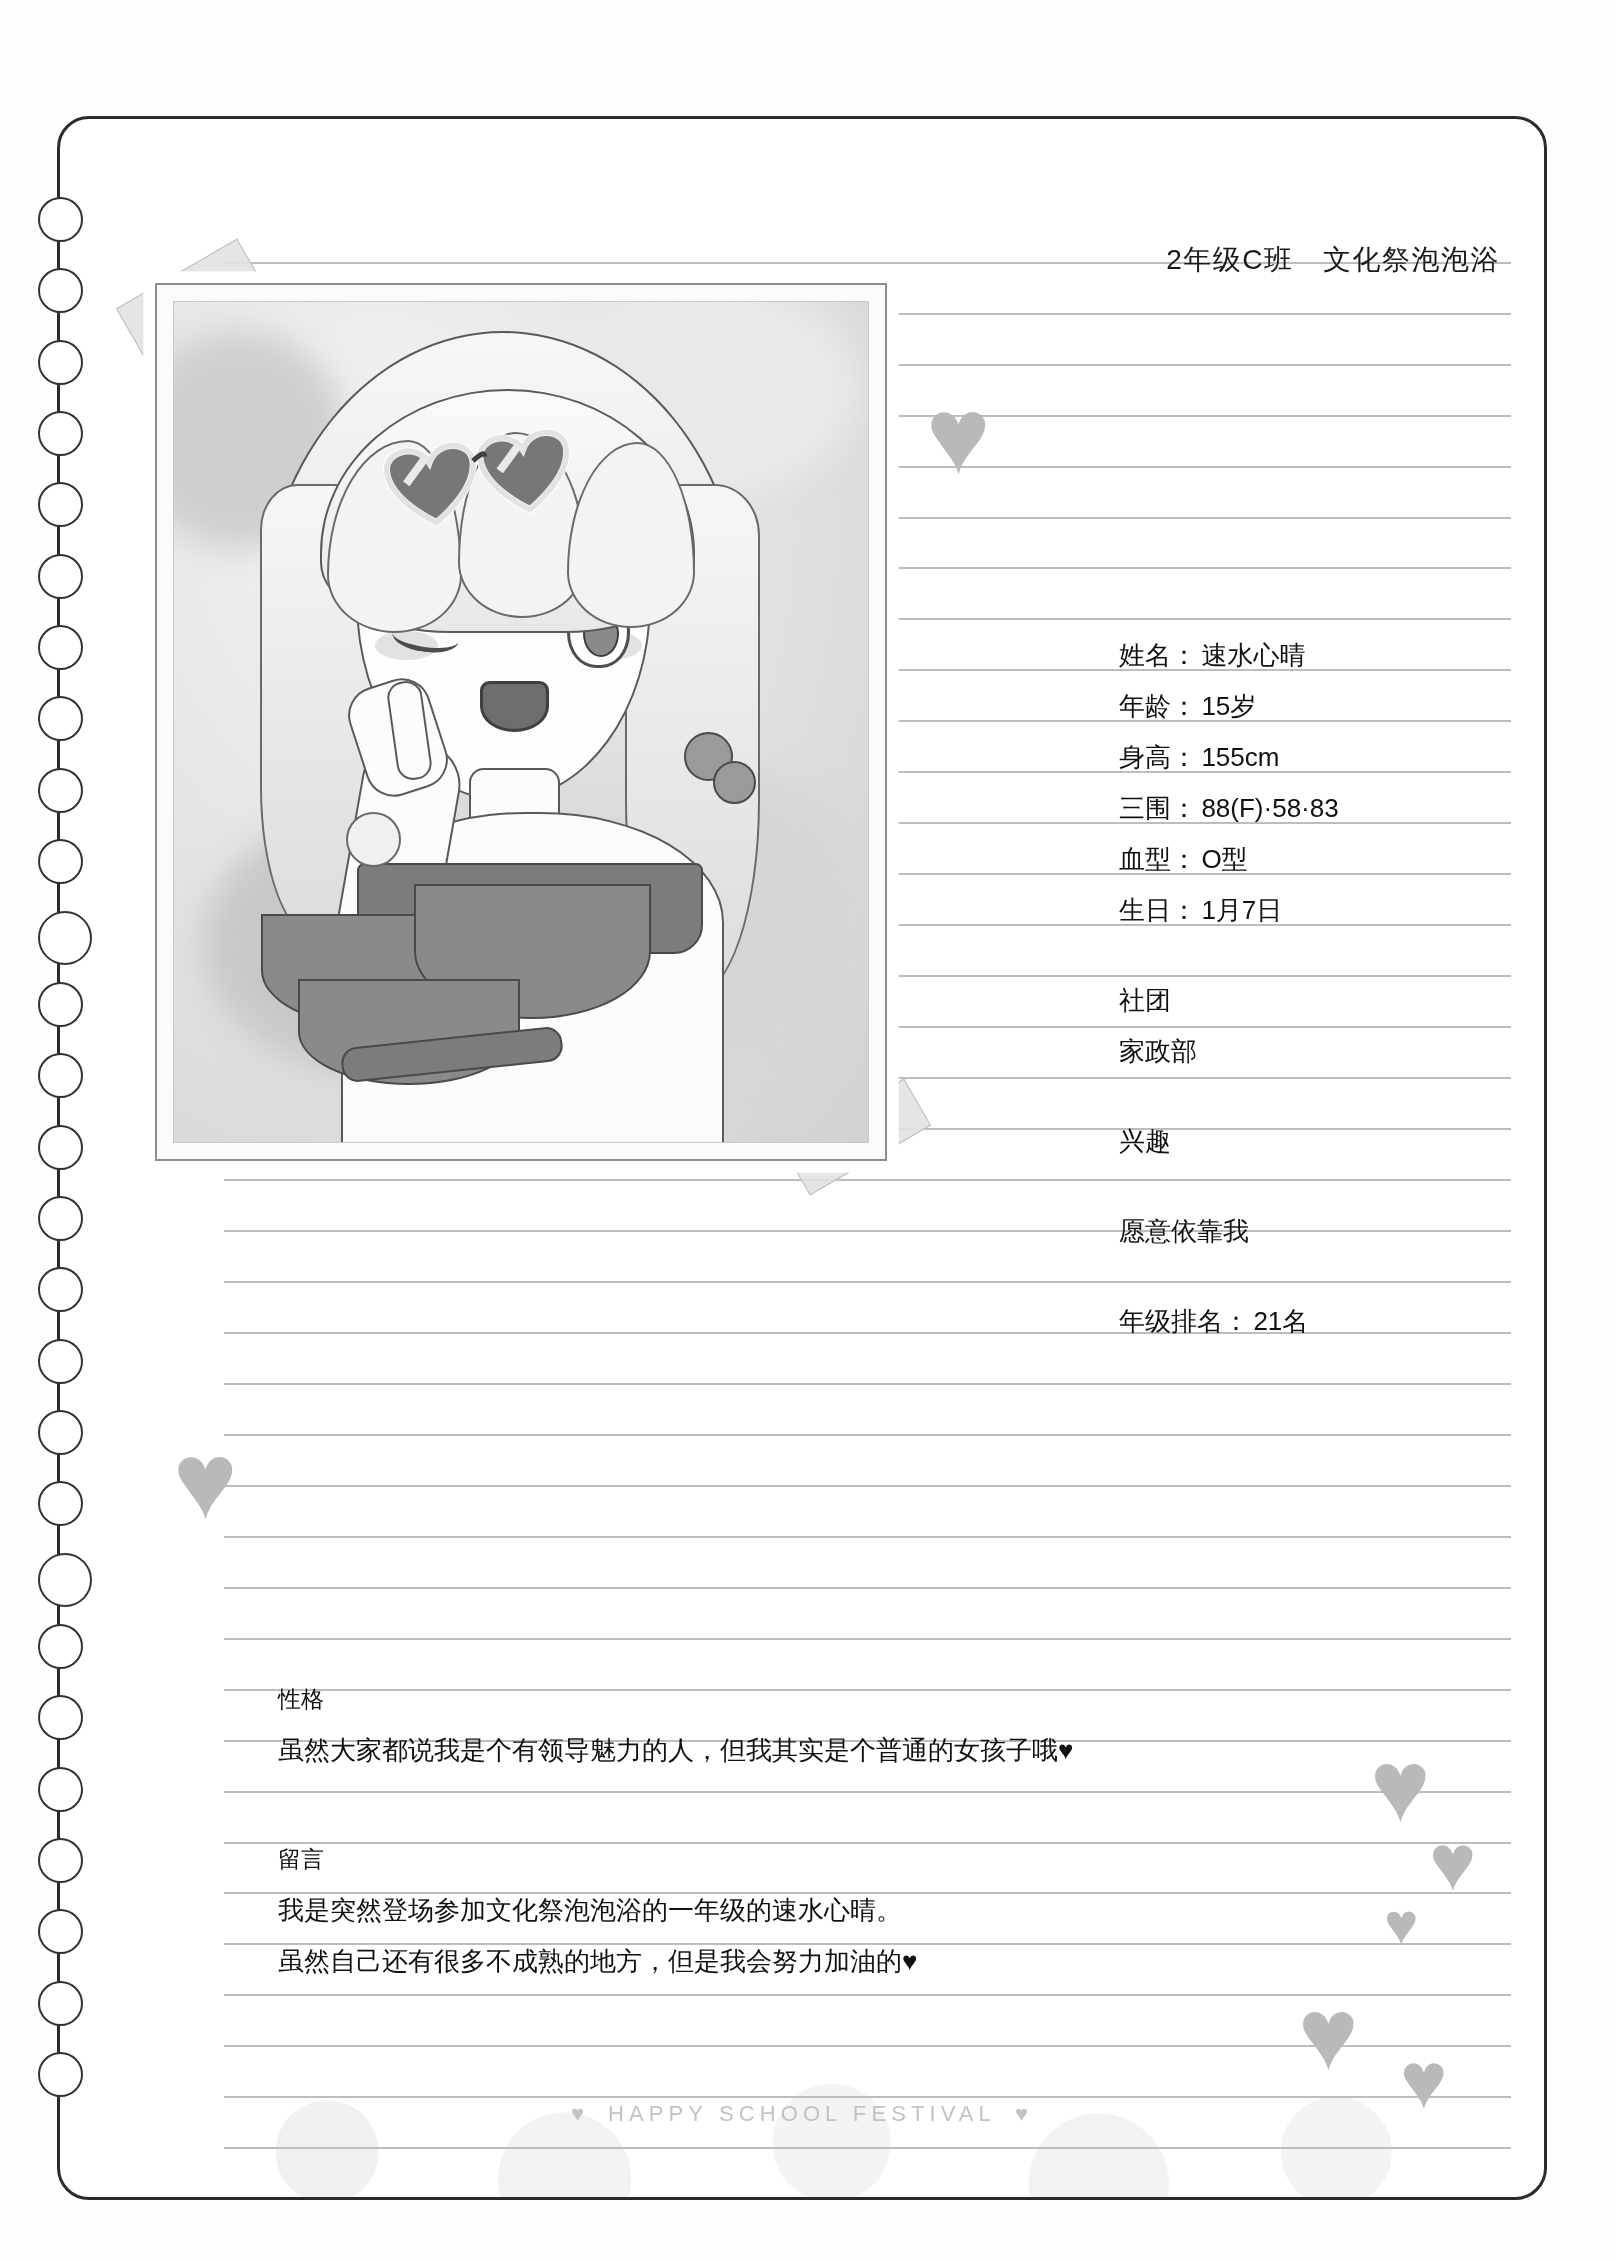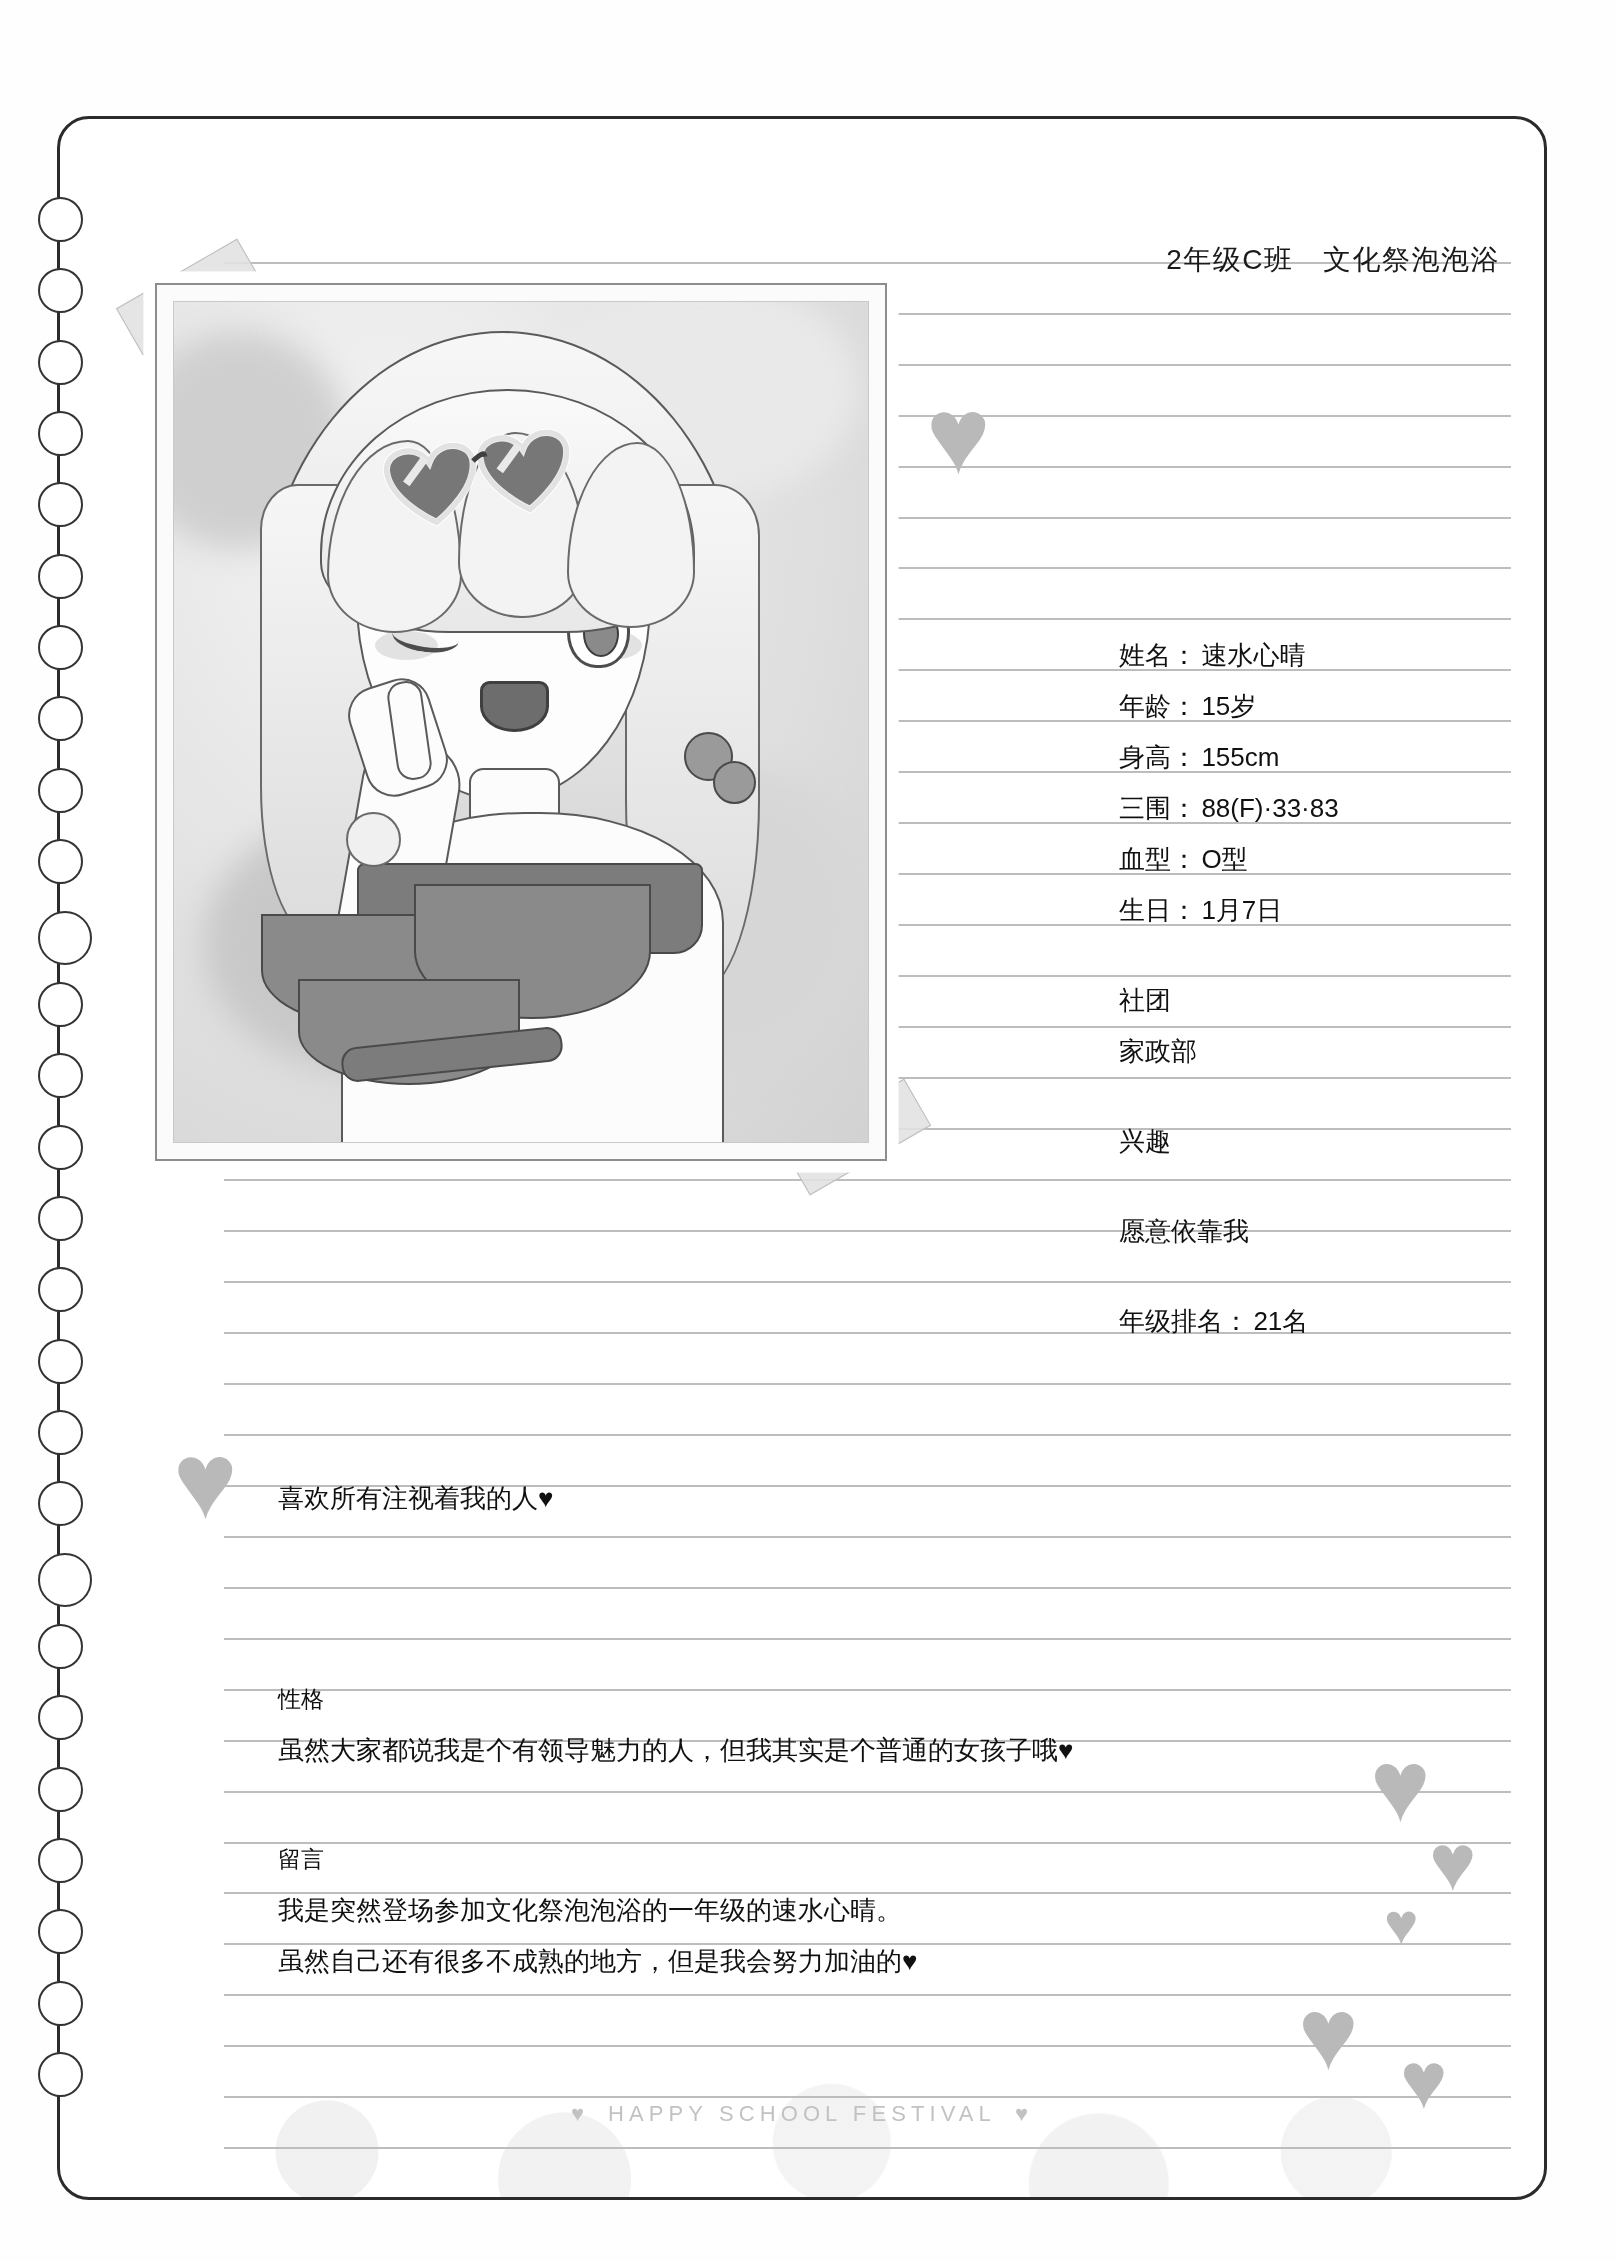--- a/index.html
+++ b/index.html
@@ -419,7 +419,7 @@
       </div>
       <div class="p-row">
         <span class="k">三围：</span>
-        <span class="v">88(F)·33·83</span>
+        <span class="v">88(F)·58·83</span>
       </div>
       <div class="p-row">
         <span class="k">血型：</span>

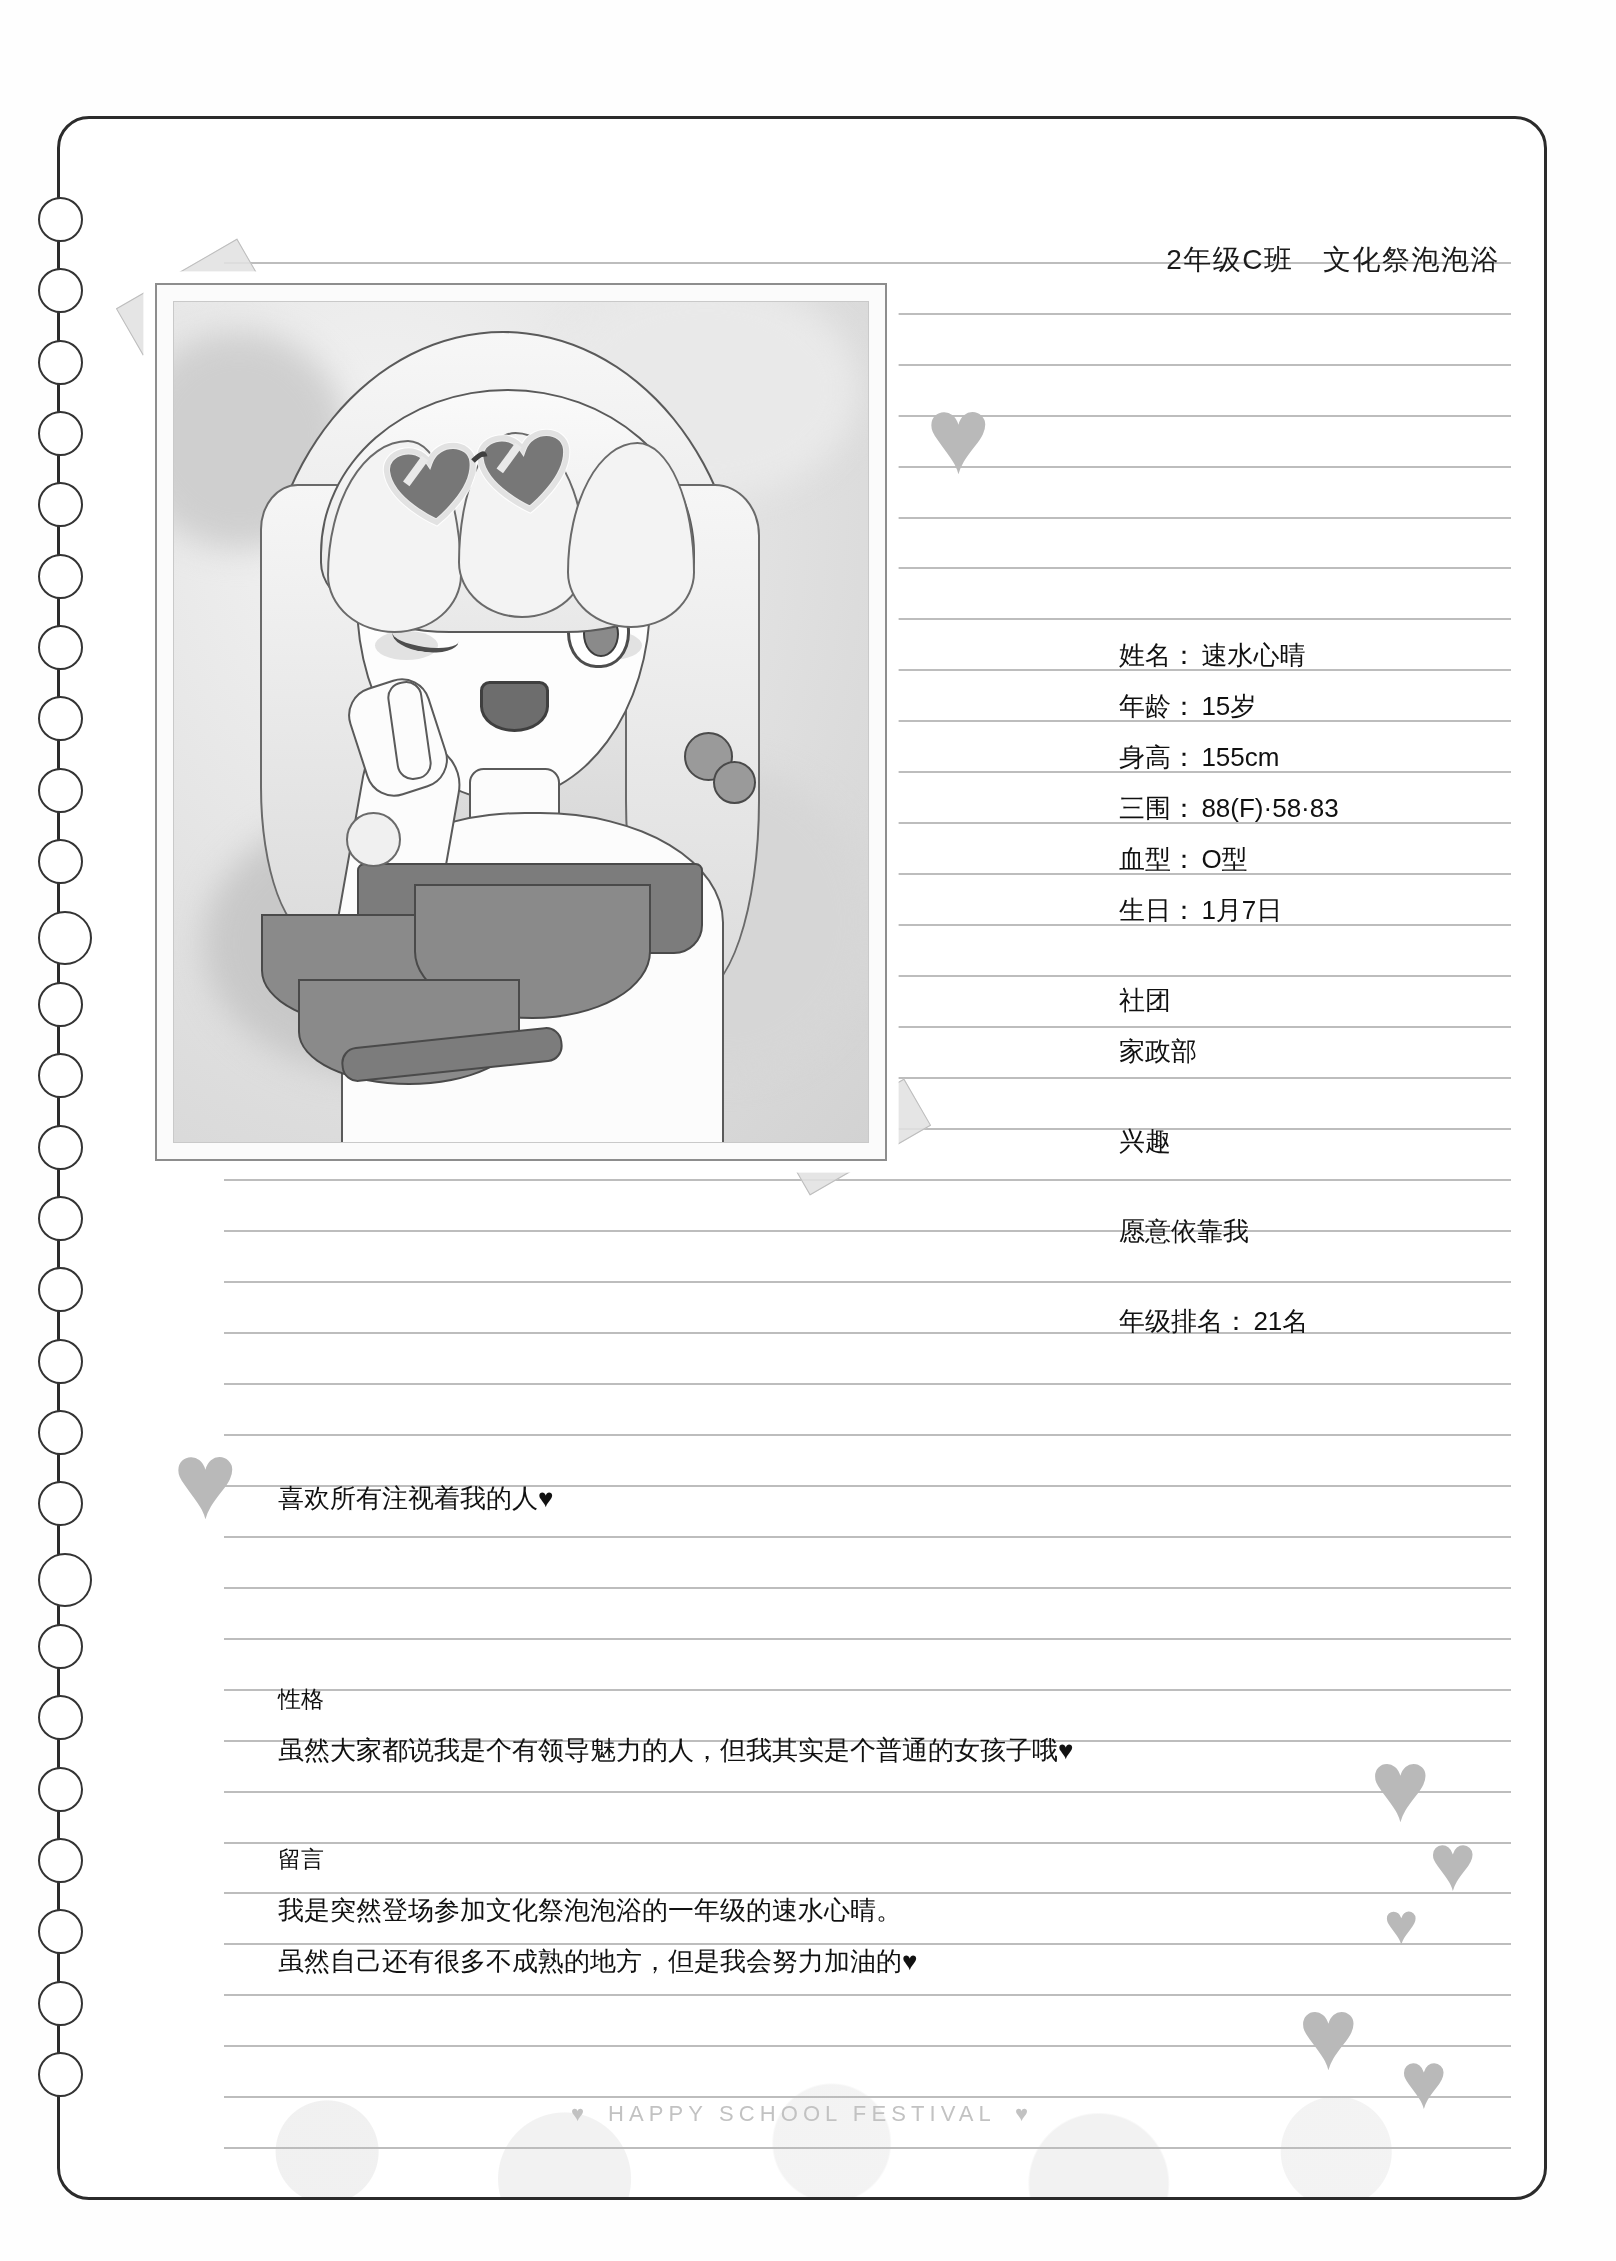--- a/index.html
+++ b/index.html
@@ -448,7 +448,6 @@
     </div>
 
     <div class="section" style="top:1354px;">
-      <div class="sec-line">喜欢所有注视着我的人♥</div>
     </div>
 
     <div class="section" style="top:1565px;">

